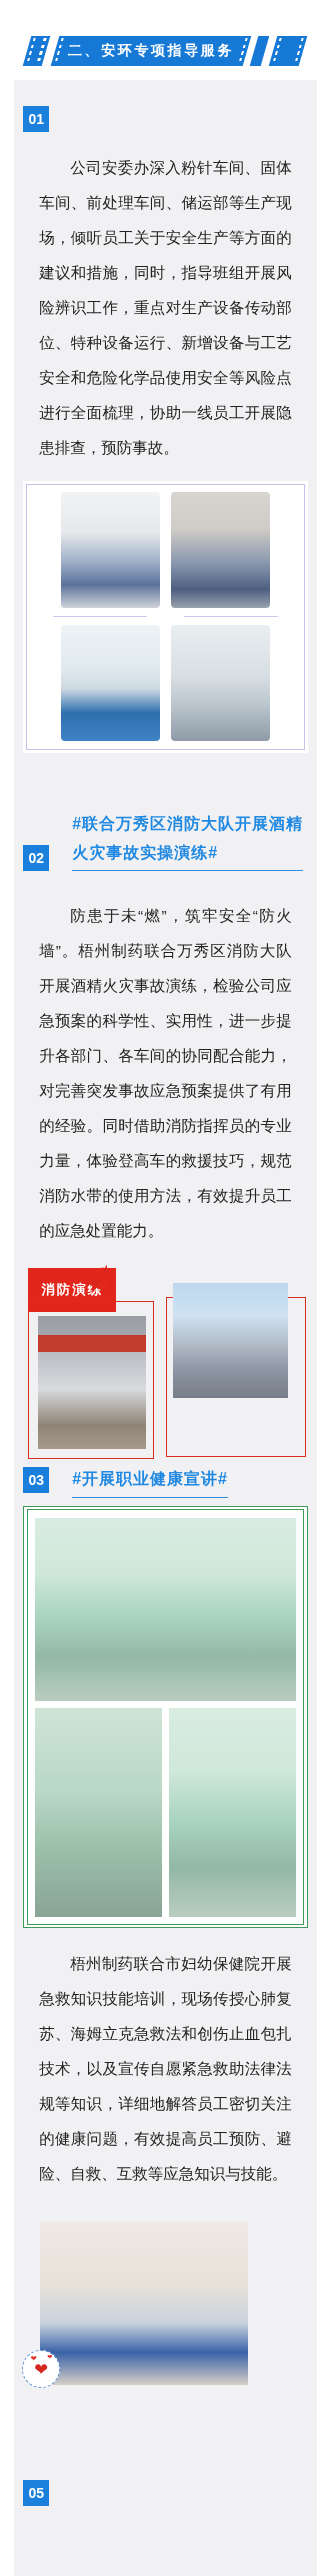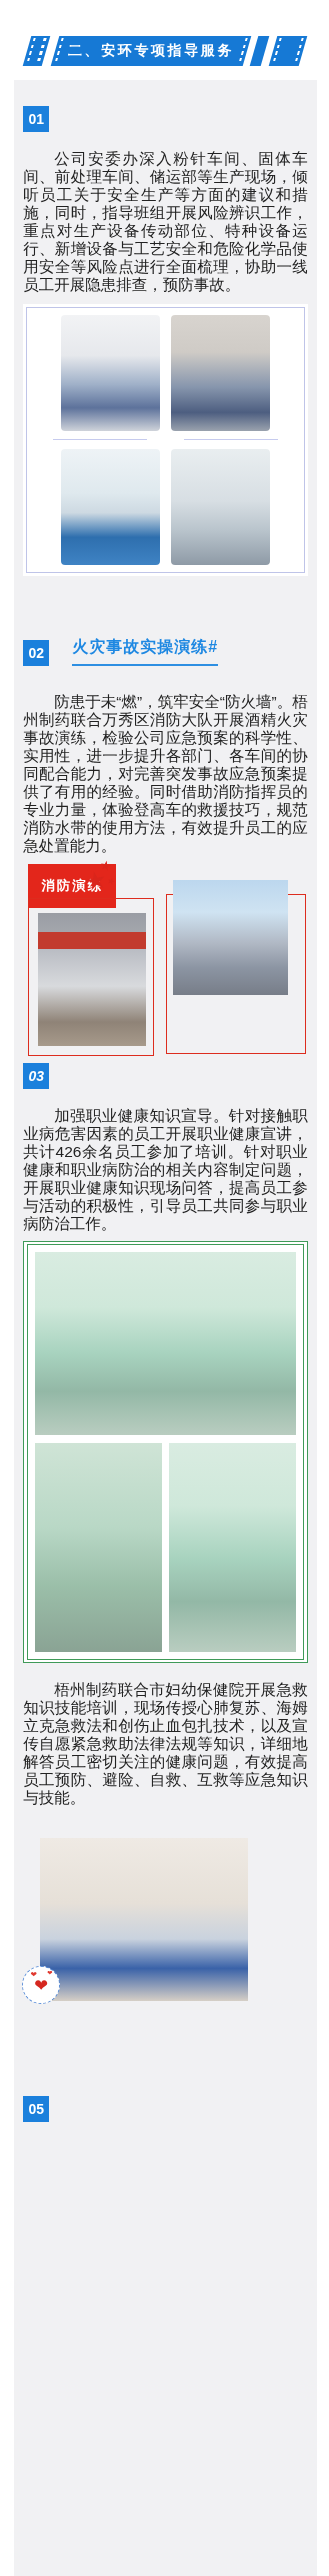--- a/index.html
+++ b/index.html
@@ -37,7 +37,7 @@
   .title-line{font-size:16px;font-weight:bold;color:#1e88e2;line-height:29px;letter-spacing:1px;white-space:nowrap;}
   .uline{height:1.5px;background:#2e8fe2;margin-top:3.1px;}
   
-  .para{font-size:15.5px;line-height:18px;color:#222222;text-align:justify;text-indent:2em;margin:0;}
+  .para{font-size:15.5px;line-height:35px;color:#222222;text-align:justify;text-indent:2em;margin:16px;}
   
   .h1{margin-top:24px;} .b1{margin-top:17.5px;}
   .h2{margin-top:56px;align-items:flex-end;} .b2{margin-top:27px;}

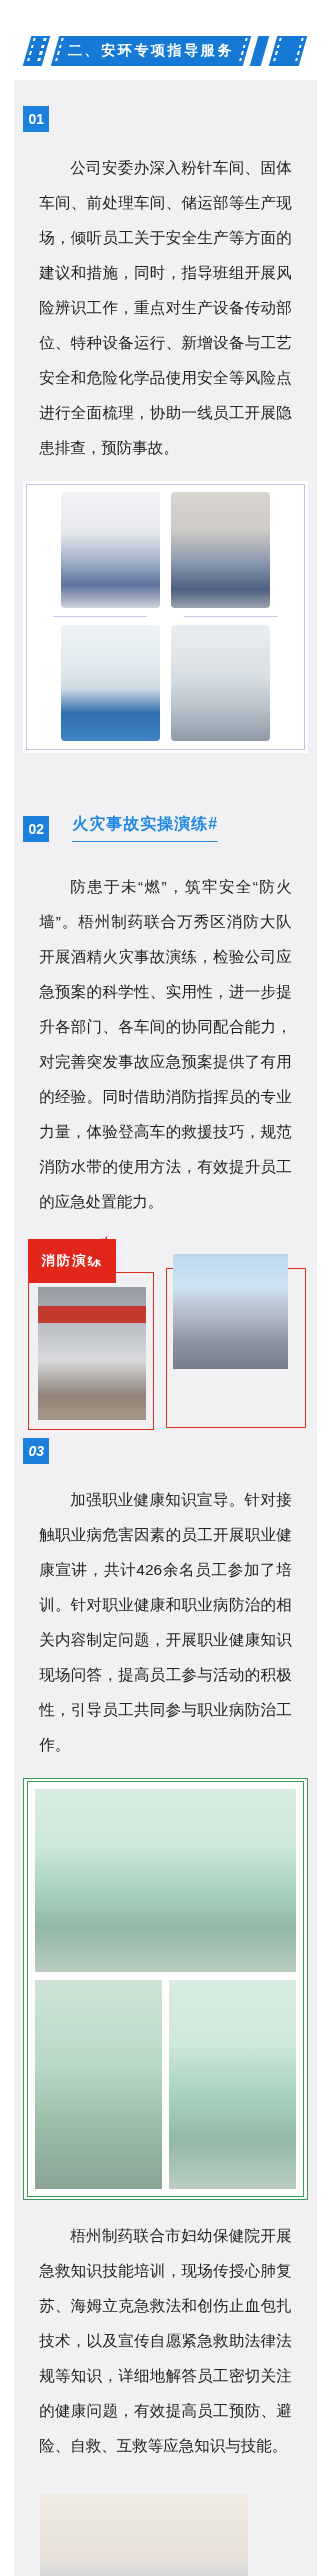--- a/index.html
+++ b/index.html
@@ -149,6 +149,7 @@
     <div class="sec-head h2">
       <div class="badge">02</div>
       <div class="twrap">
+        <div class="title-line">#联合万秀区消防大队开展酒精</div>
         <div class="title-line">火灾事故实操演练#</div>
         <div class="uline"></div>
       </div>

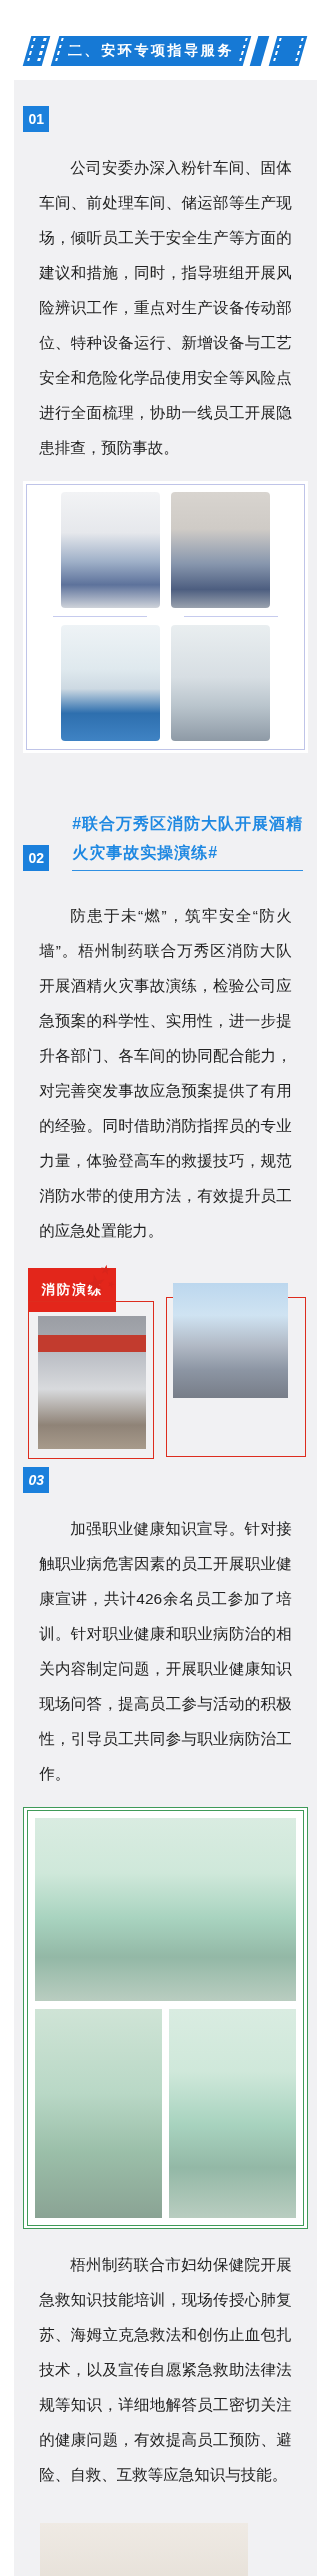--- a/index.html
+++ b/index.html
@@ -41,7 +41,7 @@
   
   .h1{margin-top:24px;} .b1{margin-top:17.5px;}
   .h2{margin-top:56px;align-items:flex-end;} .b2{margin-top:27px;}
-  .h3{margin-top:5.2px;font-style:italic;} .b3{margin-top:18px;}
+  .h3{margin-top:5.2px;} .b3{margin-top:18px;}
   .h4{margin-top:70px;} .b4{margin-top:17.5px;}
   .h5{margin-top:93px;}
   

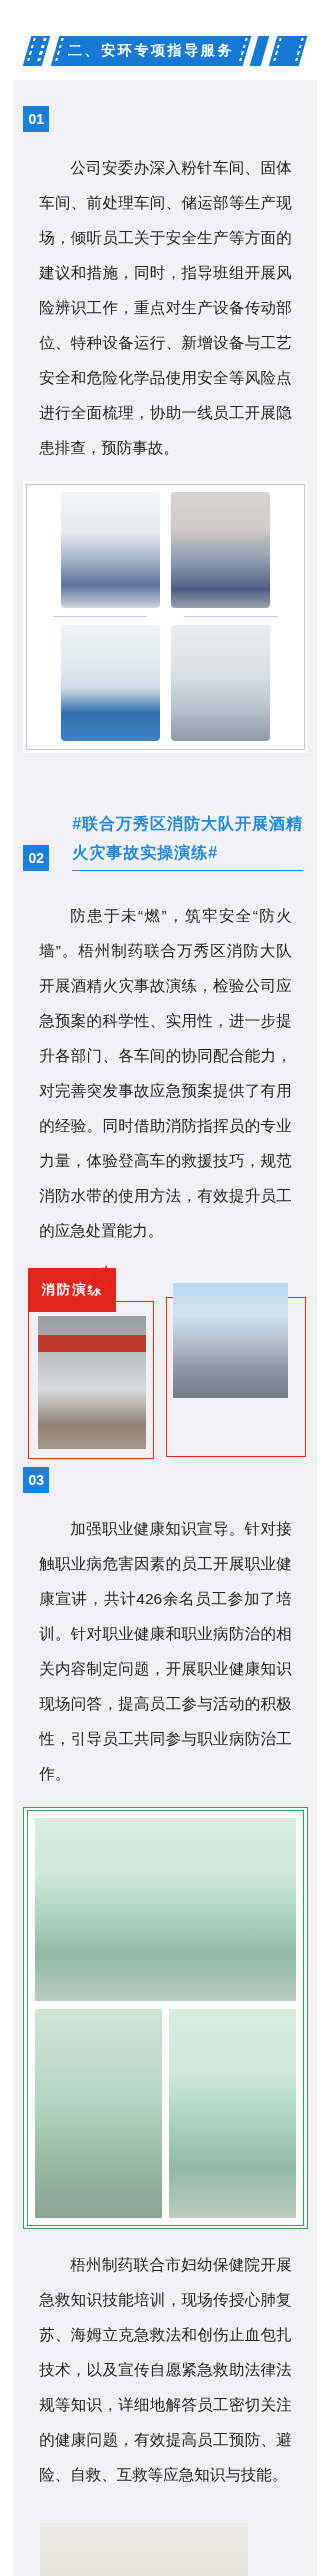--- a/index.html
+++ b/index.html
@@ -170,6 +170,10 @@
   <section>
     <div class="sec-head h3">
       <div class="badge">03</div>
+      <div class="twrap">
+        <div class="title-line">#开展职业健康宣讲#</div>
+        <div class="uline"></div>
+      </div>
     </div>
     <p class="para b3">加强职业健康知识宣导。针对接触职业病危害因素的员工开展职业健康宣讲，共计426余名员工参加了培训。针对职业健康和职业病防治的相关内容制定问题，开展职业健康知识现场问答，提高员工参与活动的积极性，引导员工共同参与职业病防治工作。</p>
     <div class="card3">

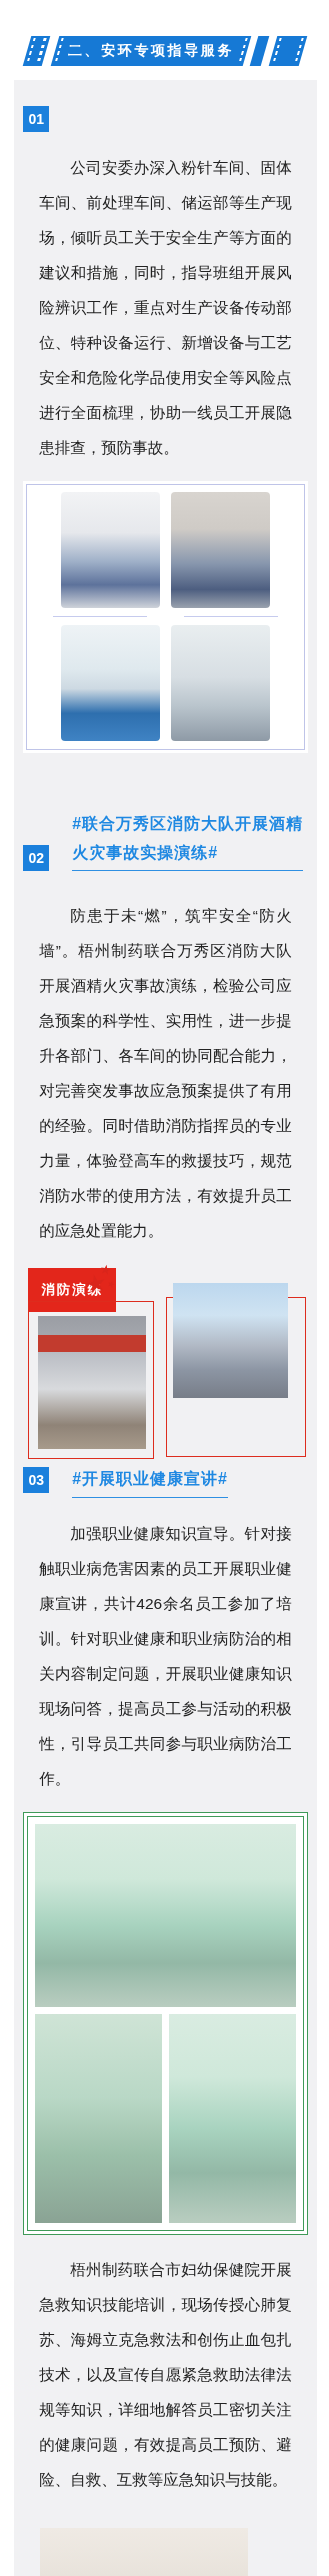--- a/index.html
+++ b/index.html
@@ -175,7 +175,6 @@
         <div class="uline"></div>
       </div>
     </div>
-    <p class="para b3">加强职业健康知识宣导。针对接触职业病危害因素的员工开展职业健康宣讲，共计426余名员工参加了培训。针对职业健康和职业病防治的相关内容制定问题，开展职业健康知识现场问答，提高员工参与活动的积极性，引导员工共同参与职业病防治工作。</p>
     <div class="card3">
       <div class="card3-inner">
         <div class="ph ph-wide sc-green1"></div>

